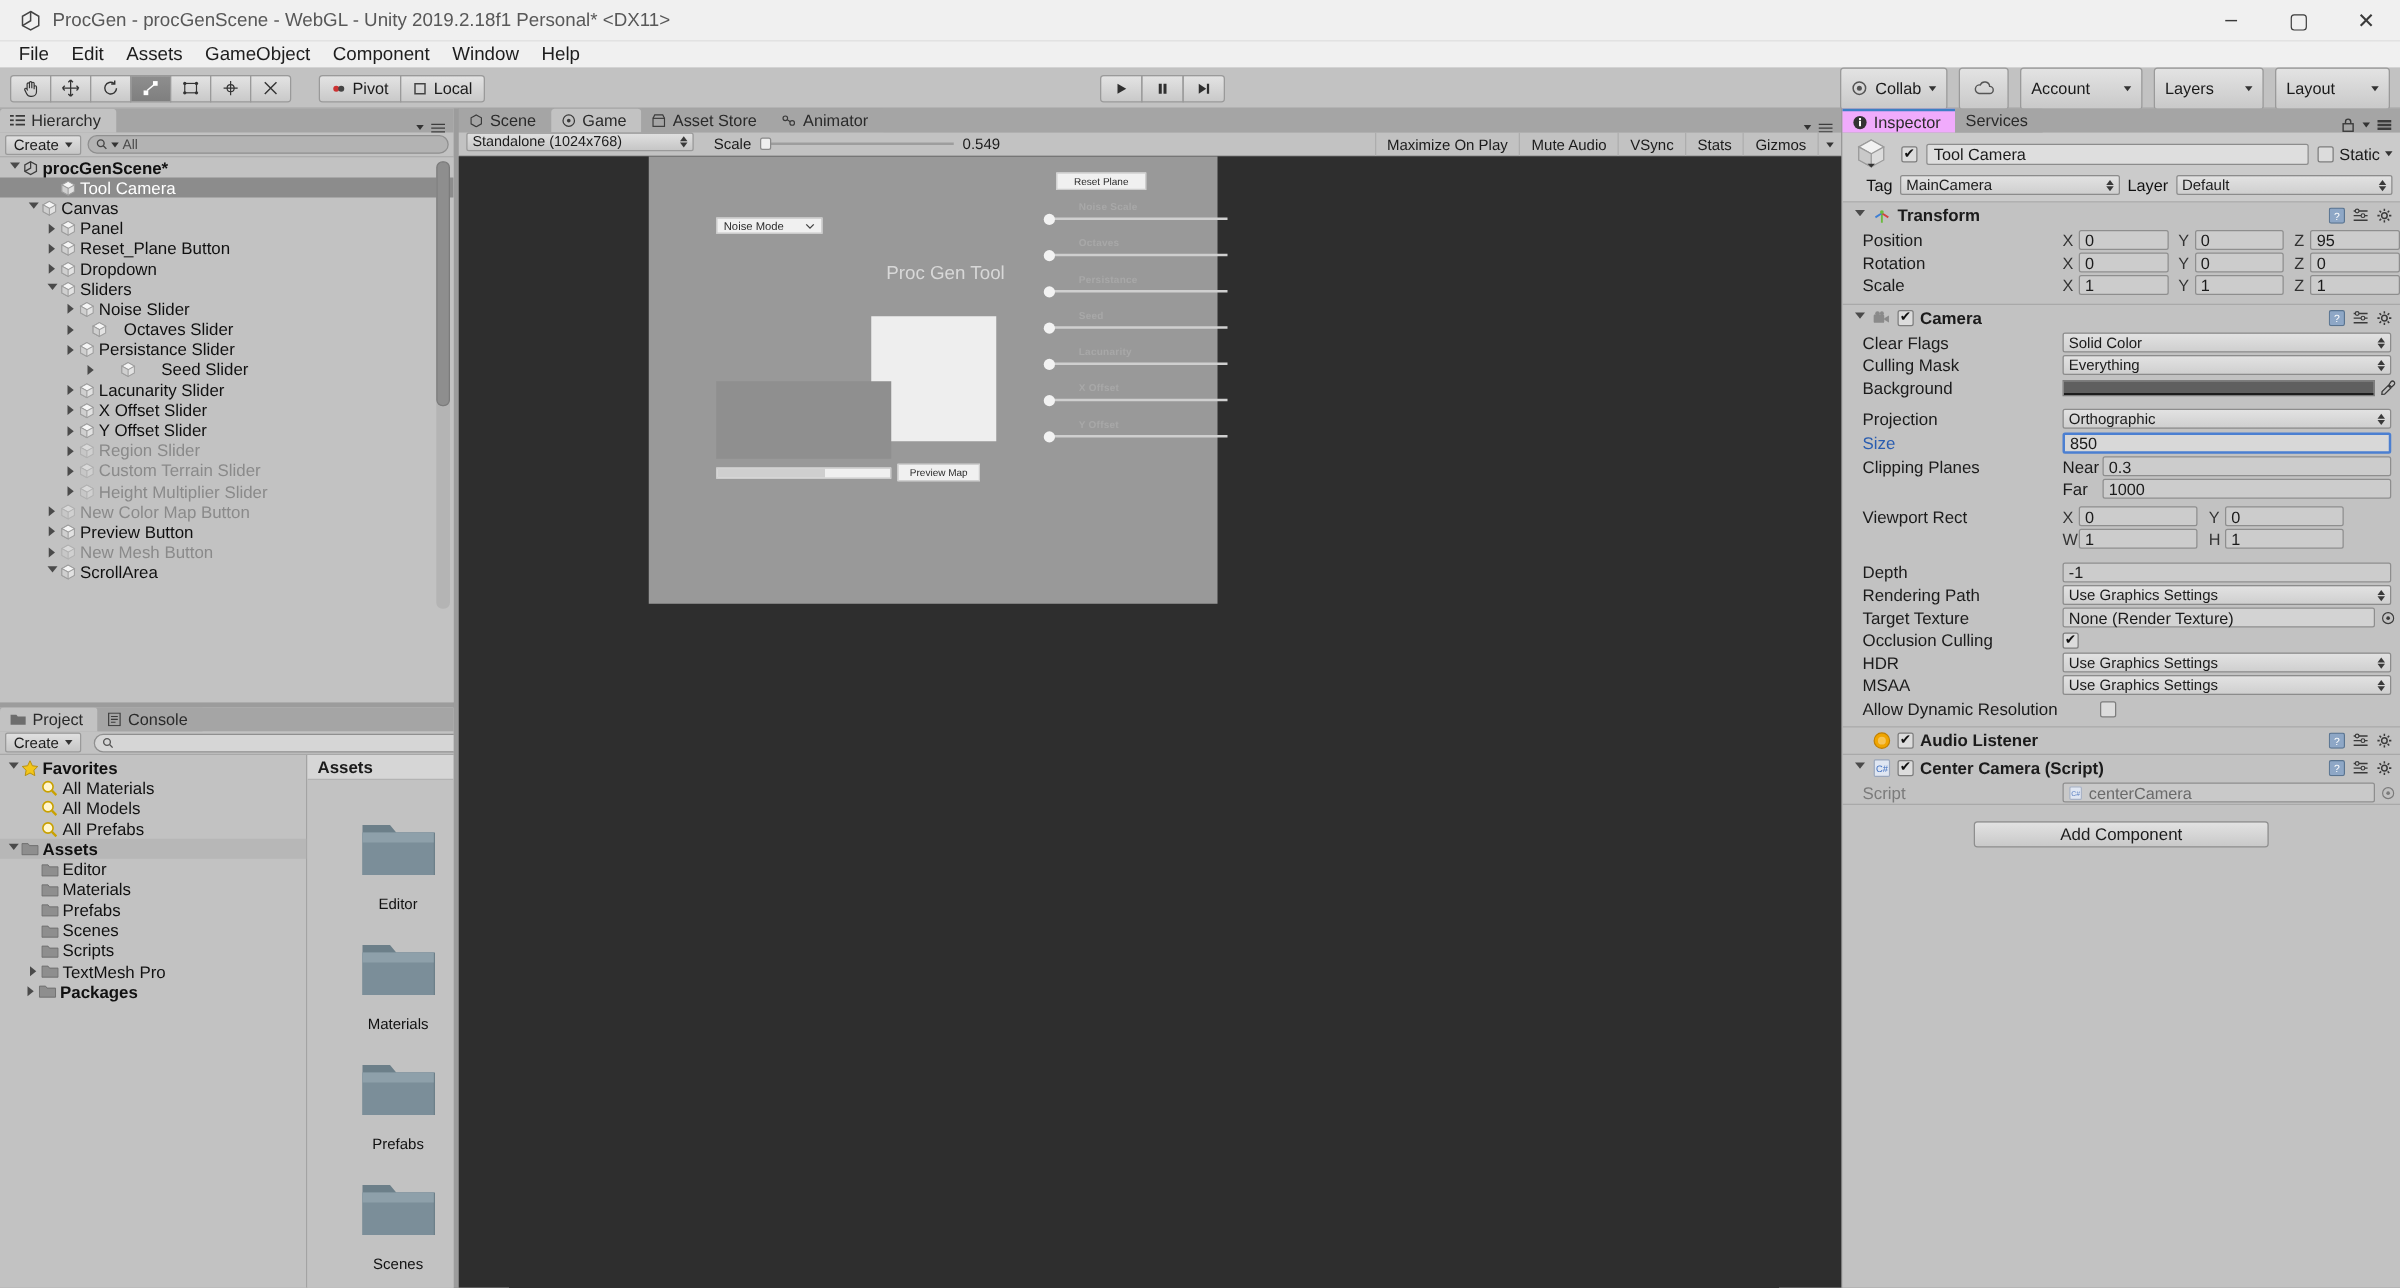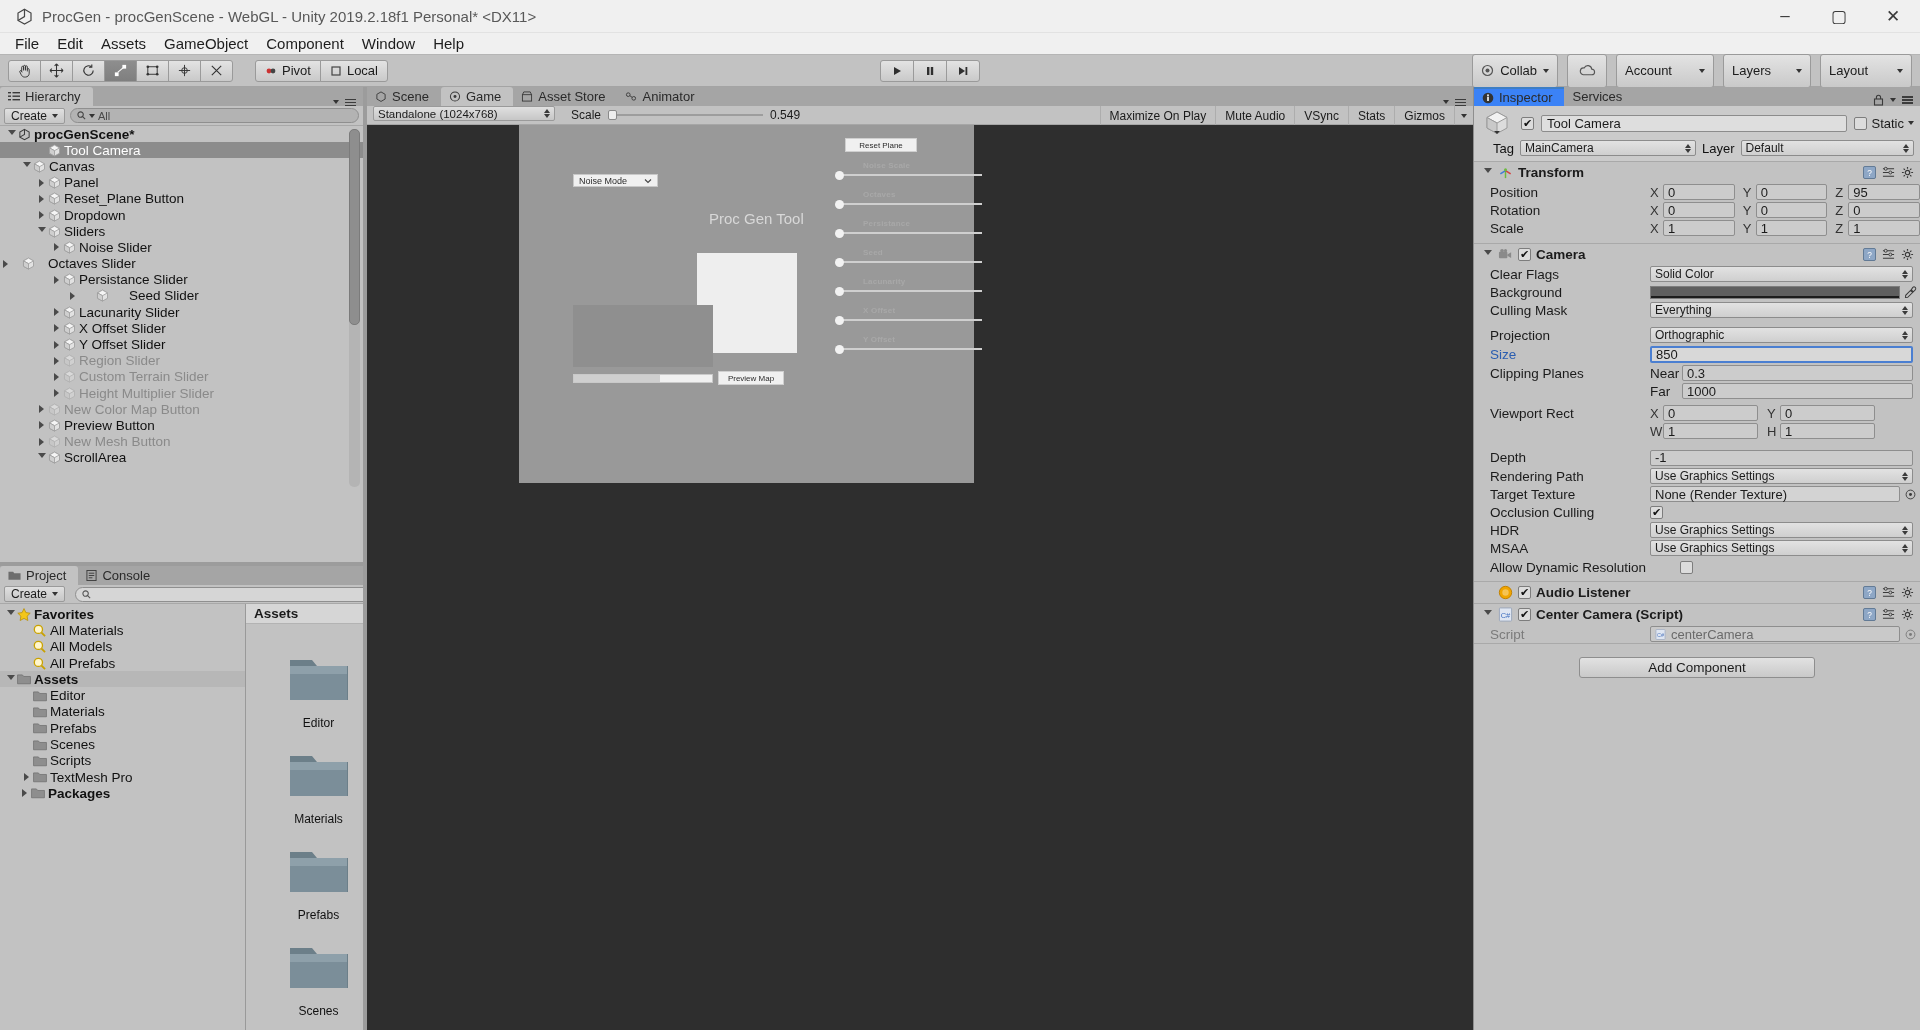--- a/index.html
+++ b/index.html
@@ -65,7 +65,7 @@
     font-size:13px; color:#2a2a2a; background:#a5a5a5;
   }
   .tab.active { background:#c2c2c2; border-radius:3px 3px 0 0; }
-  .tab.inspector-active { background:#3b82f6; border-top:2px solid #3e7ec4; border-radius:0; }
+  .tab.inspector-active { background:#f0abfc; border-top:2px solid #3e7ec4; border-radius:0; }
   .tab-icons { margin-left:auto; display:flex; align-items:center; gap:6px; padding-right:7px; }
   .hamb { display:flex; flex-direction:column; gap:1.5px; }
   .hamb i { display:block; width:11px; height:1.5px; background:#3c3c3c; }

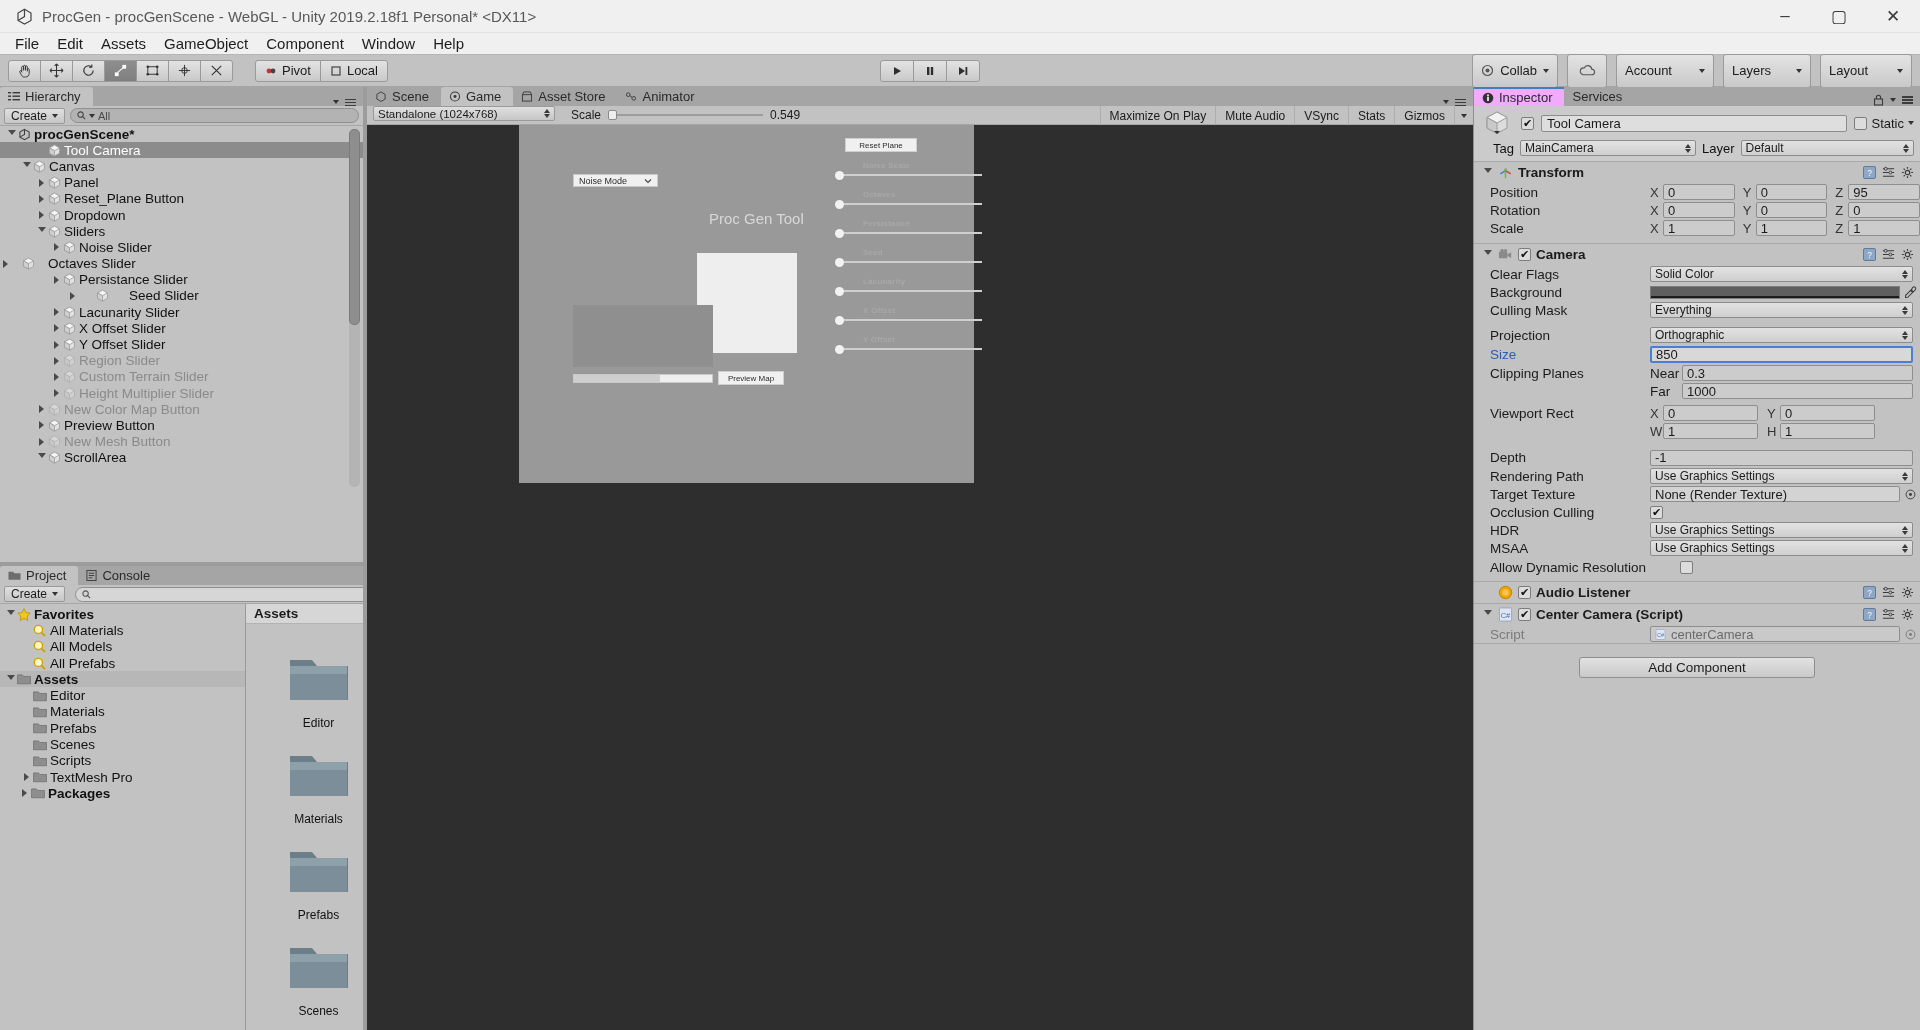--- a/index.html
+++ b/index.html
@@ -438,7 +438,7 @@
               </span>
               <span style="margin-left: 2px;">Noise Slider</span>
             </div>
-            <div class="h-row" style=" gap: 10px;">
+            <div class="h-row" style="padding-left: 51px; gap: 10px;">
               <span class="tri">
                 <i></i>
               </span>

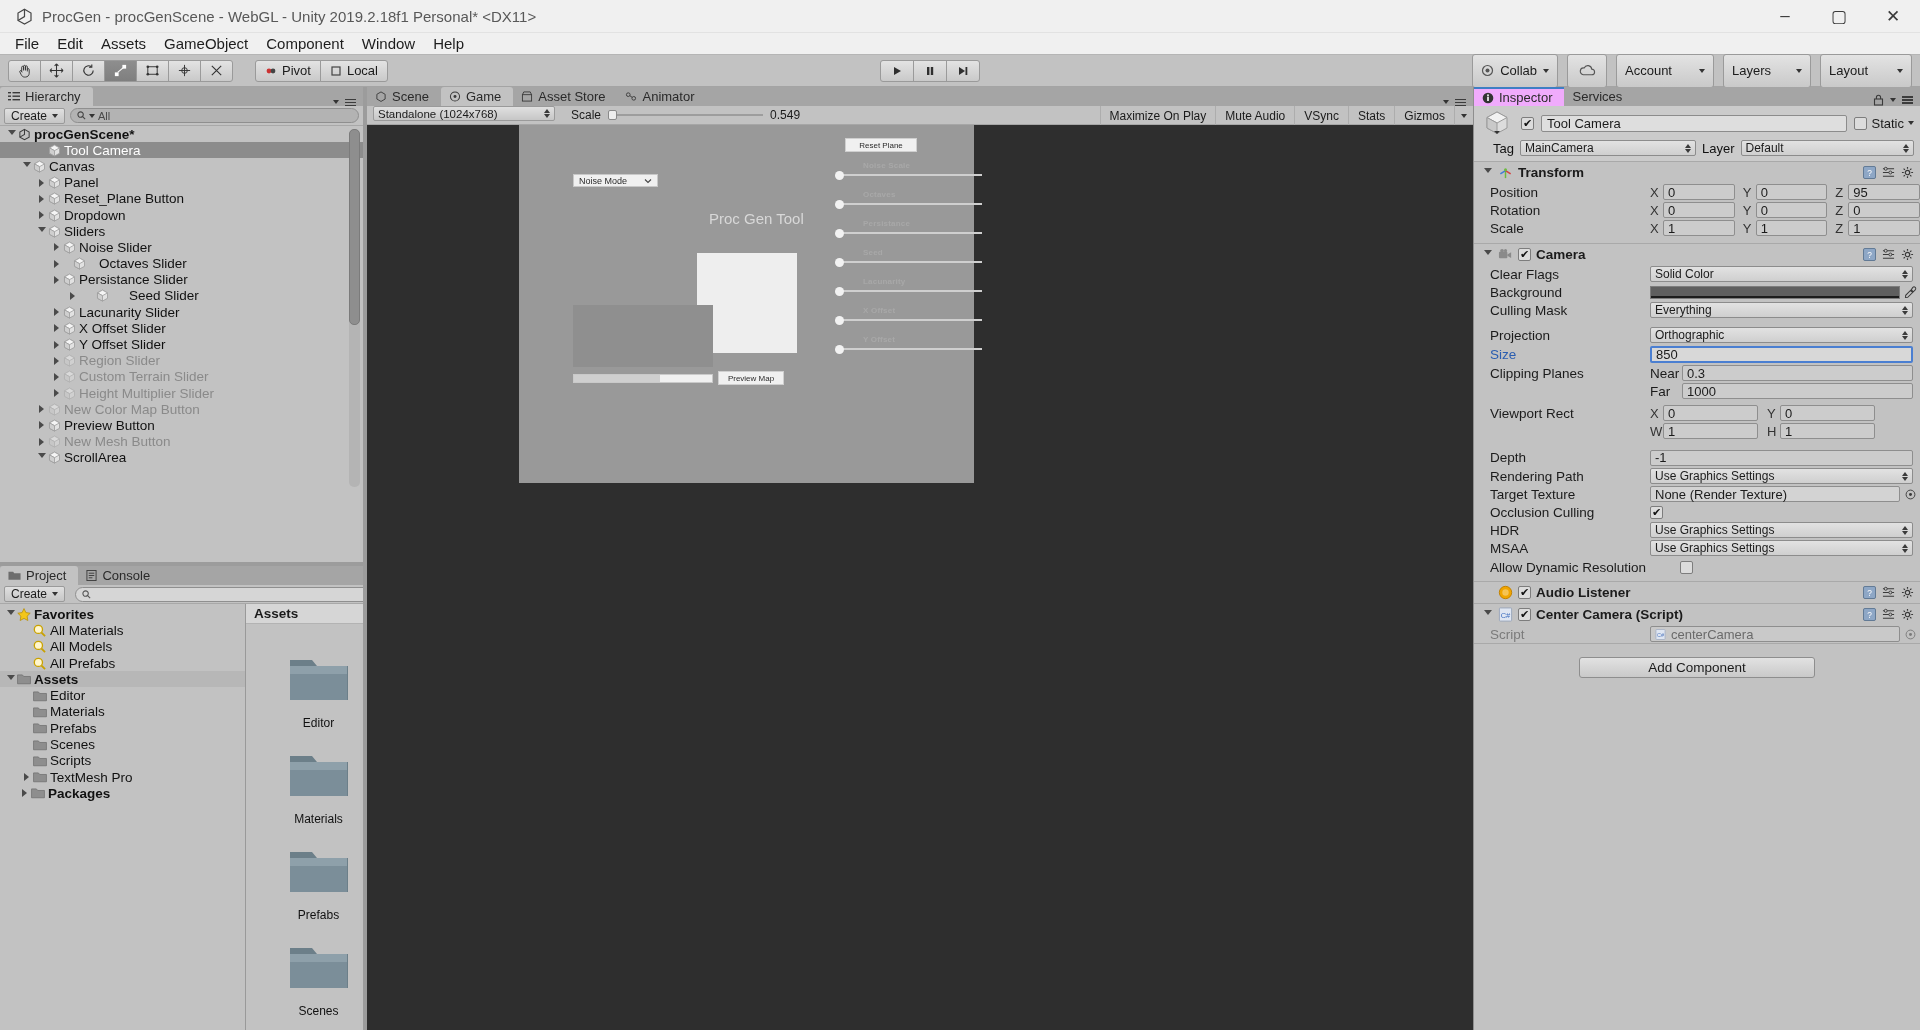--- a/index.html
+++ b/index.html
@@ -1119,16 +1119,6 @@
           </div>
 
           <div class="prow">
-            <span class="plabel">Background</span>
-            <div id="bg-swatch" style="flex: 1 1 0%; height: 13px; border: 1px solid rgb(125, 125, 125); background: linear-gradient(rgb(95, 95, 95) 0px, rgb(95, 95, 95) 86%, rgb(29, 29, 29) 86%, rgb(29, 29, 29) 100%);"></div>
-            <span style="width:20px;display:flex;justify-content:center;">
-              <svg width="13" height="13" viewBox="0 0 14 14">
-                  <path d="M9.5 1.5a1.8 1.8 0 012.6 2.6L10 6.2 7.8 4zM7 4.8L9.2 7 4 12.2 1.6 12.4l.2-2.4z" fill="none" stroke="#3a3a3a" stroke-width="1.1"></path>
-                </svg>
-            </span>
-          </div>
-
-          <div class="prow">
             <span class="plabel">Culling Mask</span>
             <div class="dropfield" style="flex:1;margin-right:7px;">
               <span>Everything</span>
@@ -1137,6 +1127,16 @@
                   <i class="d"></i>
                 </span>
             </div>
+          </div>
+
+          <div class="prow">
+            <span class="plabel">Background</span>
+            <div id="bg-swatch" style="flex: 1 1 0%; height: 13px; border: 1px solid rgb(125, 125, 125); background: linear-gradient(rgb(95, 95, 95) 0px, rgb(95, 95, 95) 86%, rgb(29, 29, 29) 86%, rgb(29, 29, 29) 100%);"></div>
+            <span style="width:20px;display:flex;justify-content:center;">
+              <svg width="13" height="13" viewBox="0 0 14 14">
+                  <path d="M9.5 1.5a1.8 1.8 0 012.6 2.6L10 6.2 7.8 4zM7 4.8L9.2 7 4 12.2 1.6 12.4l.2-2.4z" fill="none" stroke="#3a3a3a" stroke-width="1.1"></path>
+                </svg>
+            </span>
           </div>
 
           <div style="height:7px"></div>

